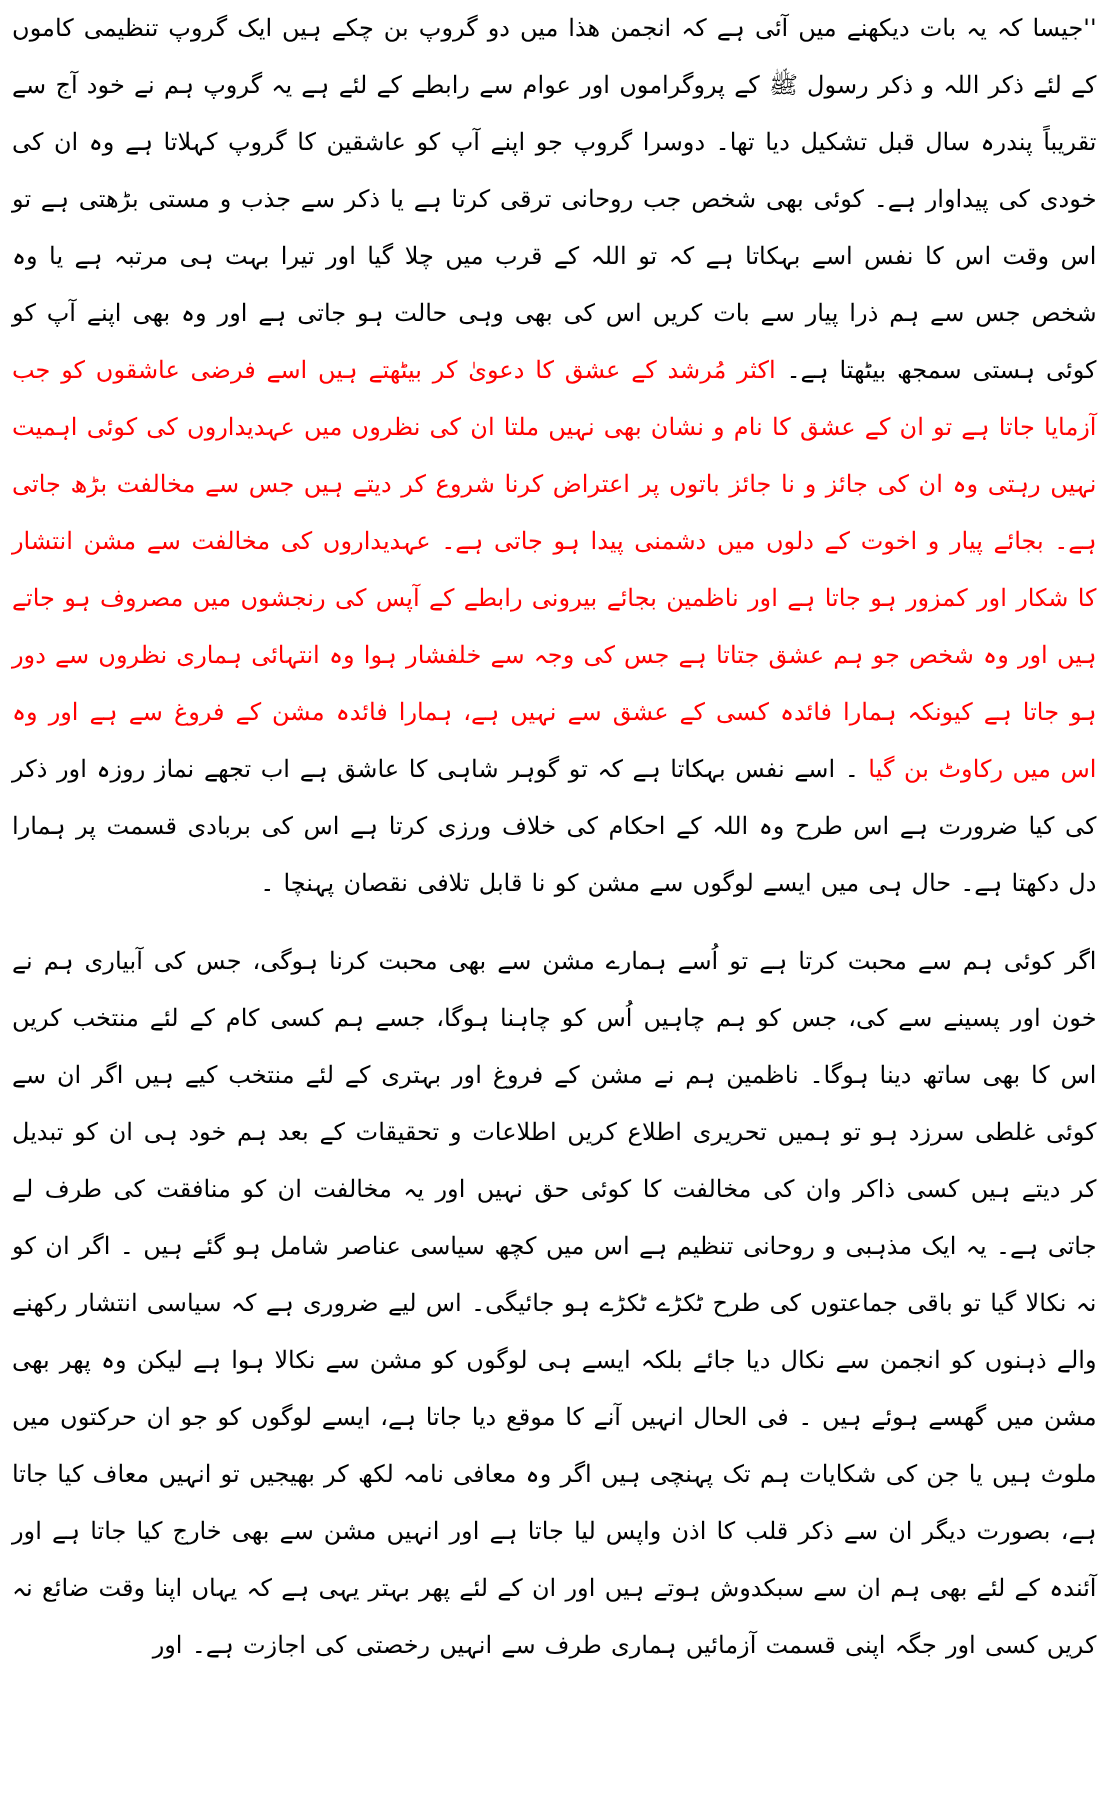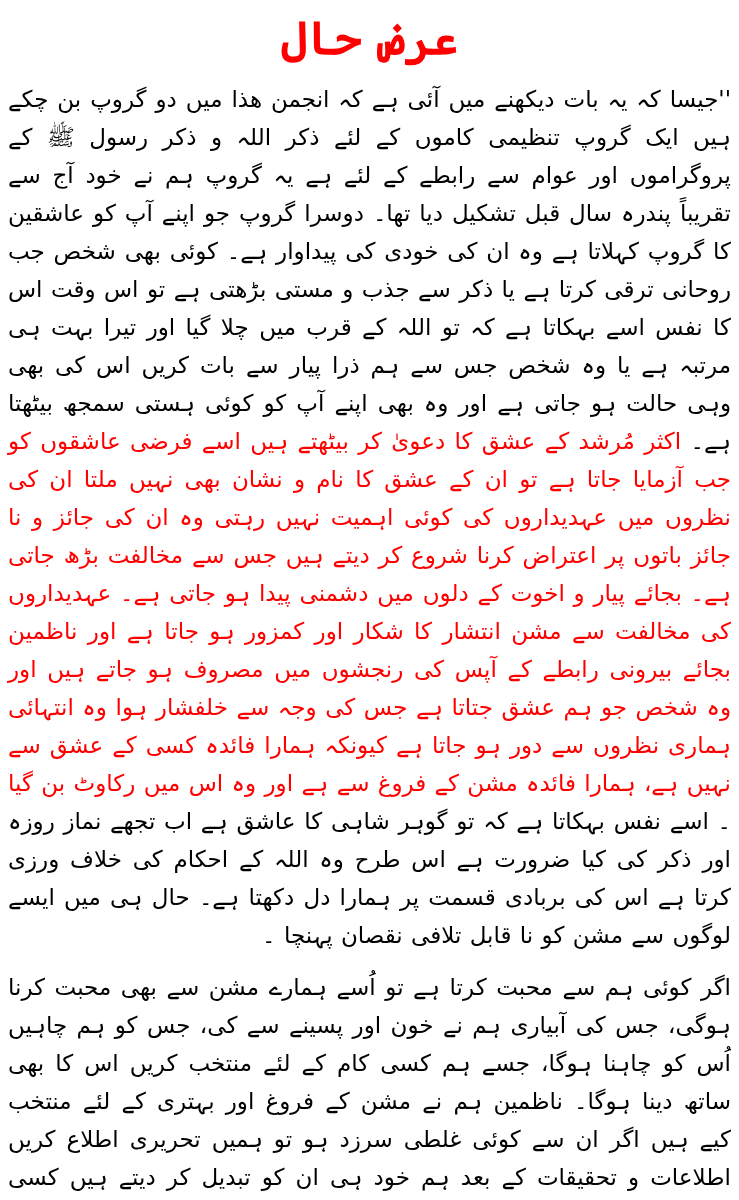--- a/index.html
+++ b/index.html
@@ -25,7 +25,6 @@
 
 <div class="page">
 
-  <div class="doc-title">عرض حال</div>
 
   <div class="body-text para1"><span style="color: rgb(0, 0, 0);">''جیسا کہ یہ بات دیکھنے میں آئی ہے کہ انجمن ھذا میں دو گروپ بن چکے ہیں ایک گروپ تنظیمی کاموں کے لئے ذکر اللہ و ذکر رسول ﷺ کے پروگراموں اور عوام سے رابطے کے لئے ہے یہ گروپ ہم نے خود آج سے تقریباً پندرہ سال قبل تشکیل دیا تھا۔ دوسرا گروپ جو اپنے آپ کو عاشقین کا گروپ کہلاتا ہے وہ ان کی خودی کی پیداوار ہے۔ کوئی بھی شخص جب روحانی ترقی کرتا ہے یا ذکر سے جذب و مستی بڑھتی ہے تو اس وقت اس کا نفس اسے بہکاتا ہے کہ تو اللہ کے قرب میں چلا گیا اور تیرا بہت ہی مرتبہ ہے یا وہ شخص جس سے ہم ذرا پیار سے بات کریں اس کی بھی وہی حالت ہو جاتی ہے اور وہ بھی اپنے آپ کو کوئی ہستی سمجھ بیٹھتا ہے۔ </span><span style="color: rgb(255, 0, 0);">اکثر مُرشد کے عشق کا دعویٰ کر بیٹھتے ہیں اسے فرضی عاشقوں کو جب آزمایا جاتا ہے تو ان کے عشق کا نام و نشان بھی نہیں ملتا ان کی نظروں میں عہدیداروں کی کوئی اہمیت نہیں رہتی وہ ان کی جائز و نا جائز باتوں پر اعتراض کرنا شروع کر دیتے ہیں جس سے مخالفت بڑھ جاتی ہے۔ بجائے پیار و اخوت کے دلوں میں دشمنی پیدا ہو جاتی ہے۔ عہدیداروں کی مخالفت سے مشن انتشار کا شکار اور کمزور ہو جاتا ہے اور ناظمین بجائے بیرونی رابطے کے آپس کی رنجشوں میں مصروف ہو جاتے ہیں اور وہ شخص جو ہم عشق جتاتا ہے جس کی وجہ سے خلفشار ہوا وہ انتہائی ہماری نظروں سے دور ہو جاتا ہے کیونکہ ہمارا فائدہ کسی کے عشق سے نہیں ہے، ہمارا فائدہ مشن کے فروغ سے ہے اور وہ اس میں رکاوٹ بن گیا</span><span style="color: rgb(0, 0, 0);"> ۔ اسے نفس بہکاتا ہے کہ تو گوہر شاہی کا عاشق ہے اب تجھے نماز روزہ اور ذکر کی کیا ضرورت ہے اس طرح وہ اللہ کے احکام کی خلاف ورزی کرتا ہے اس کی بربادی قسمت پر ہمارا دل دکھتا ہے۔ حال ہی میں ایسے لوگوں سے مشن کو نا قابل تلافی نقصان پہنچا ۔</span></div>
 

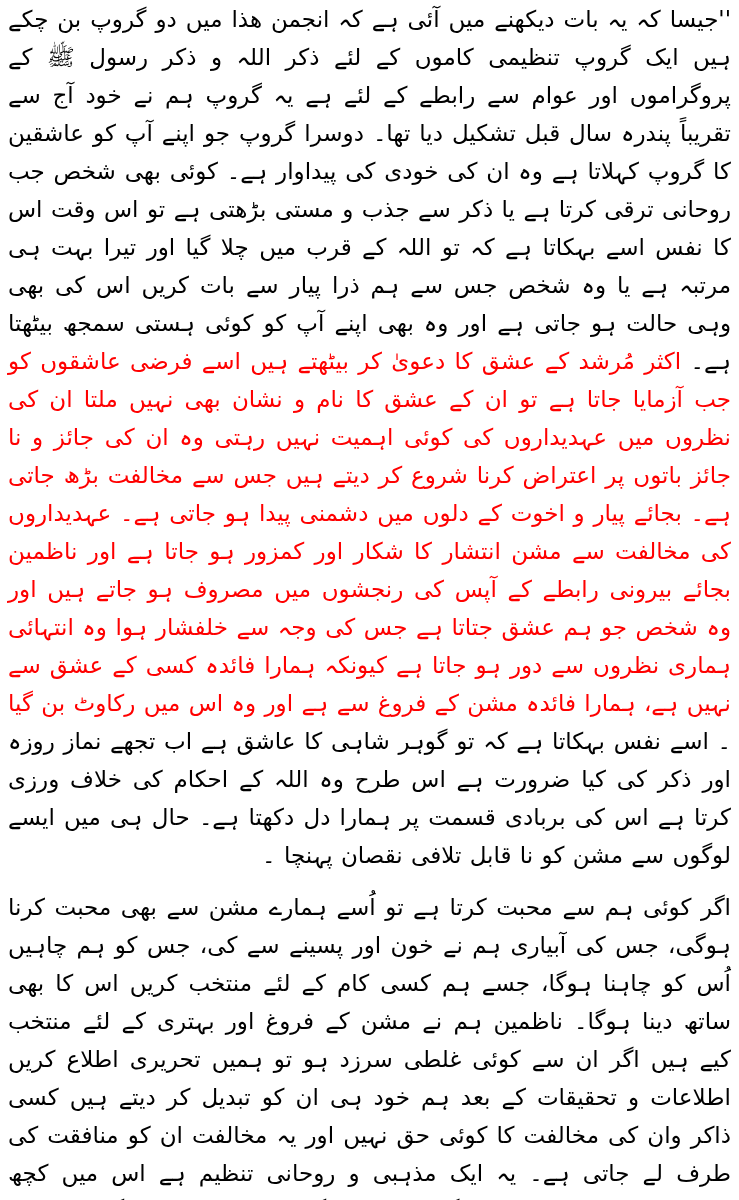--- a/index.html
+++ b/index.html
@@ -14,7 +14,7 @@
     font-family:"DejaVu Serif","Liberation Serif",serif;
   }
   .body-text{
-    direction:rtl;text-align:justify;font-size:23px;line-height:38px;
+    direction:rtl;text-align:justify;font-size:16px;line-height:38px;
     color:#000000;letter-spacing:0px;word-spacing:1px;
   }
   .para1{margin:0 0 14px 0;}

